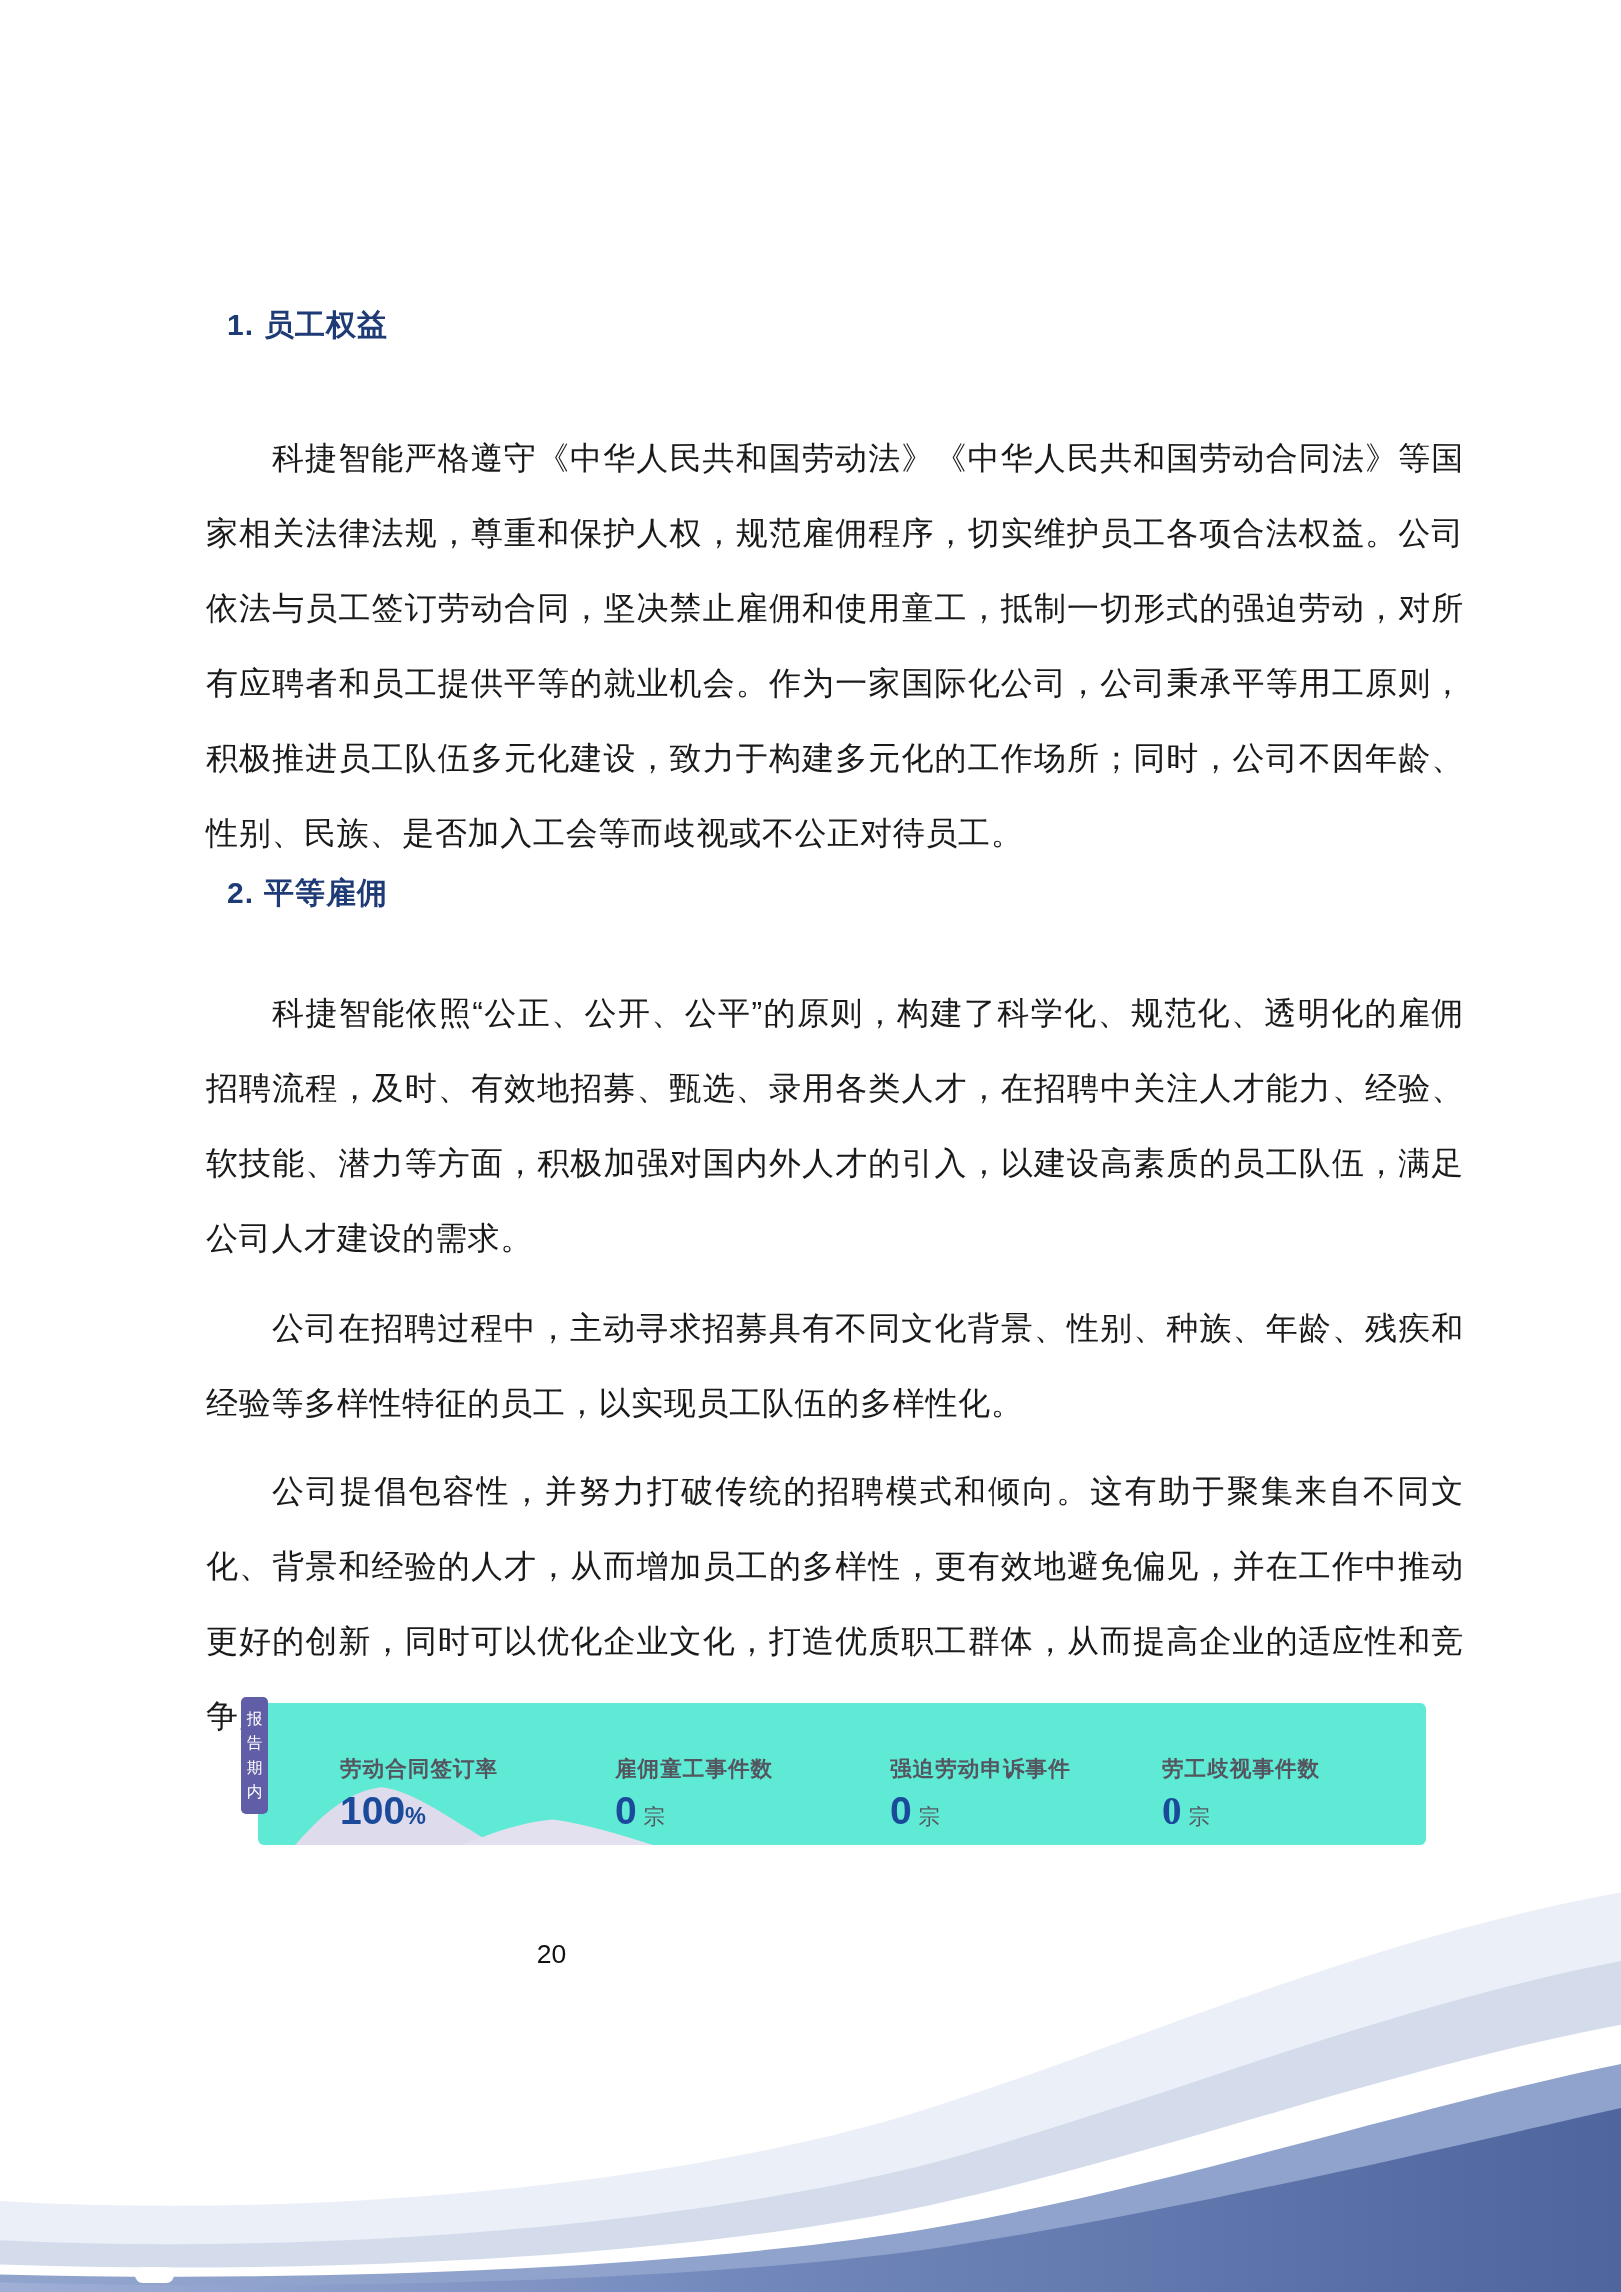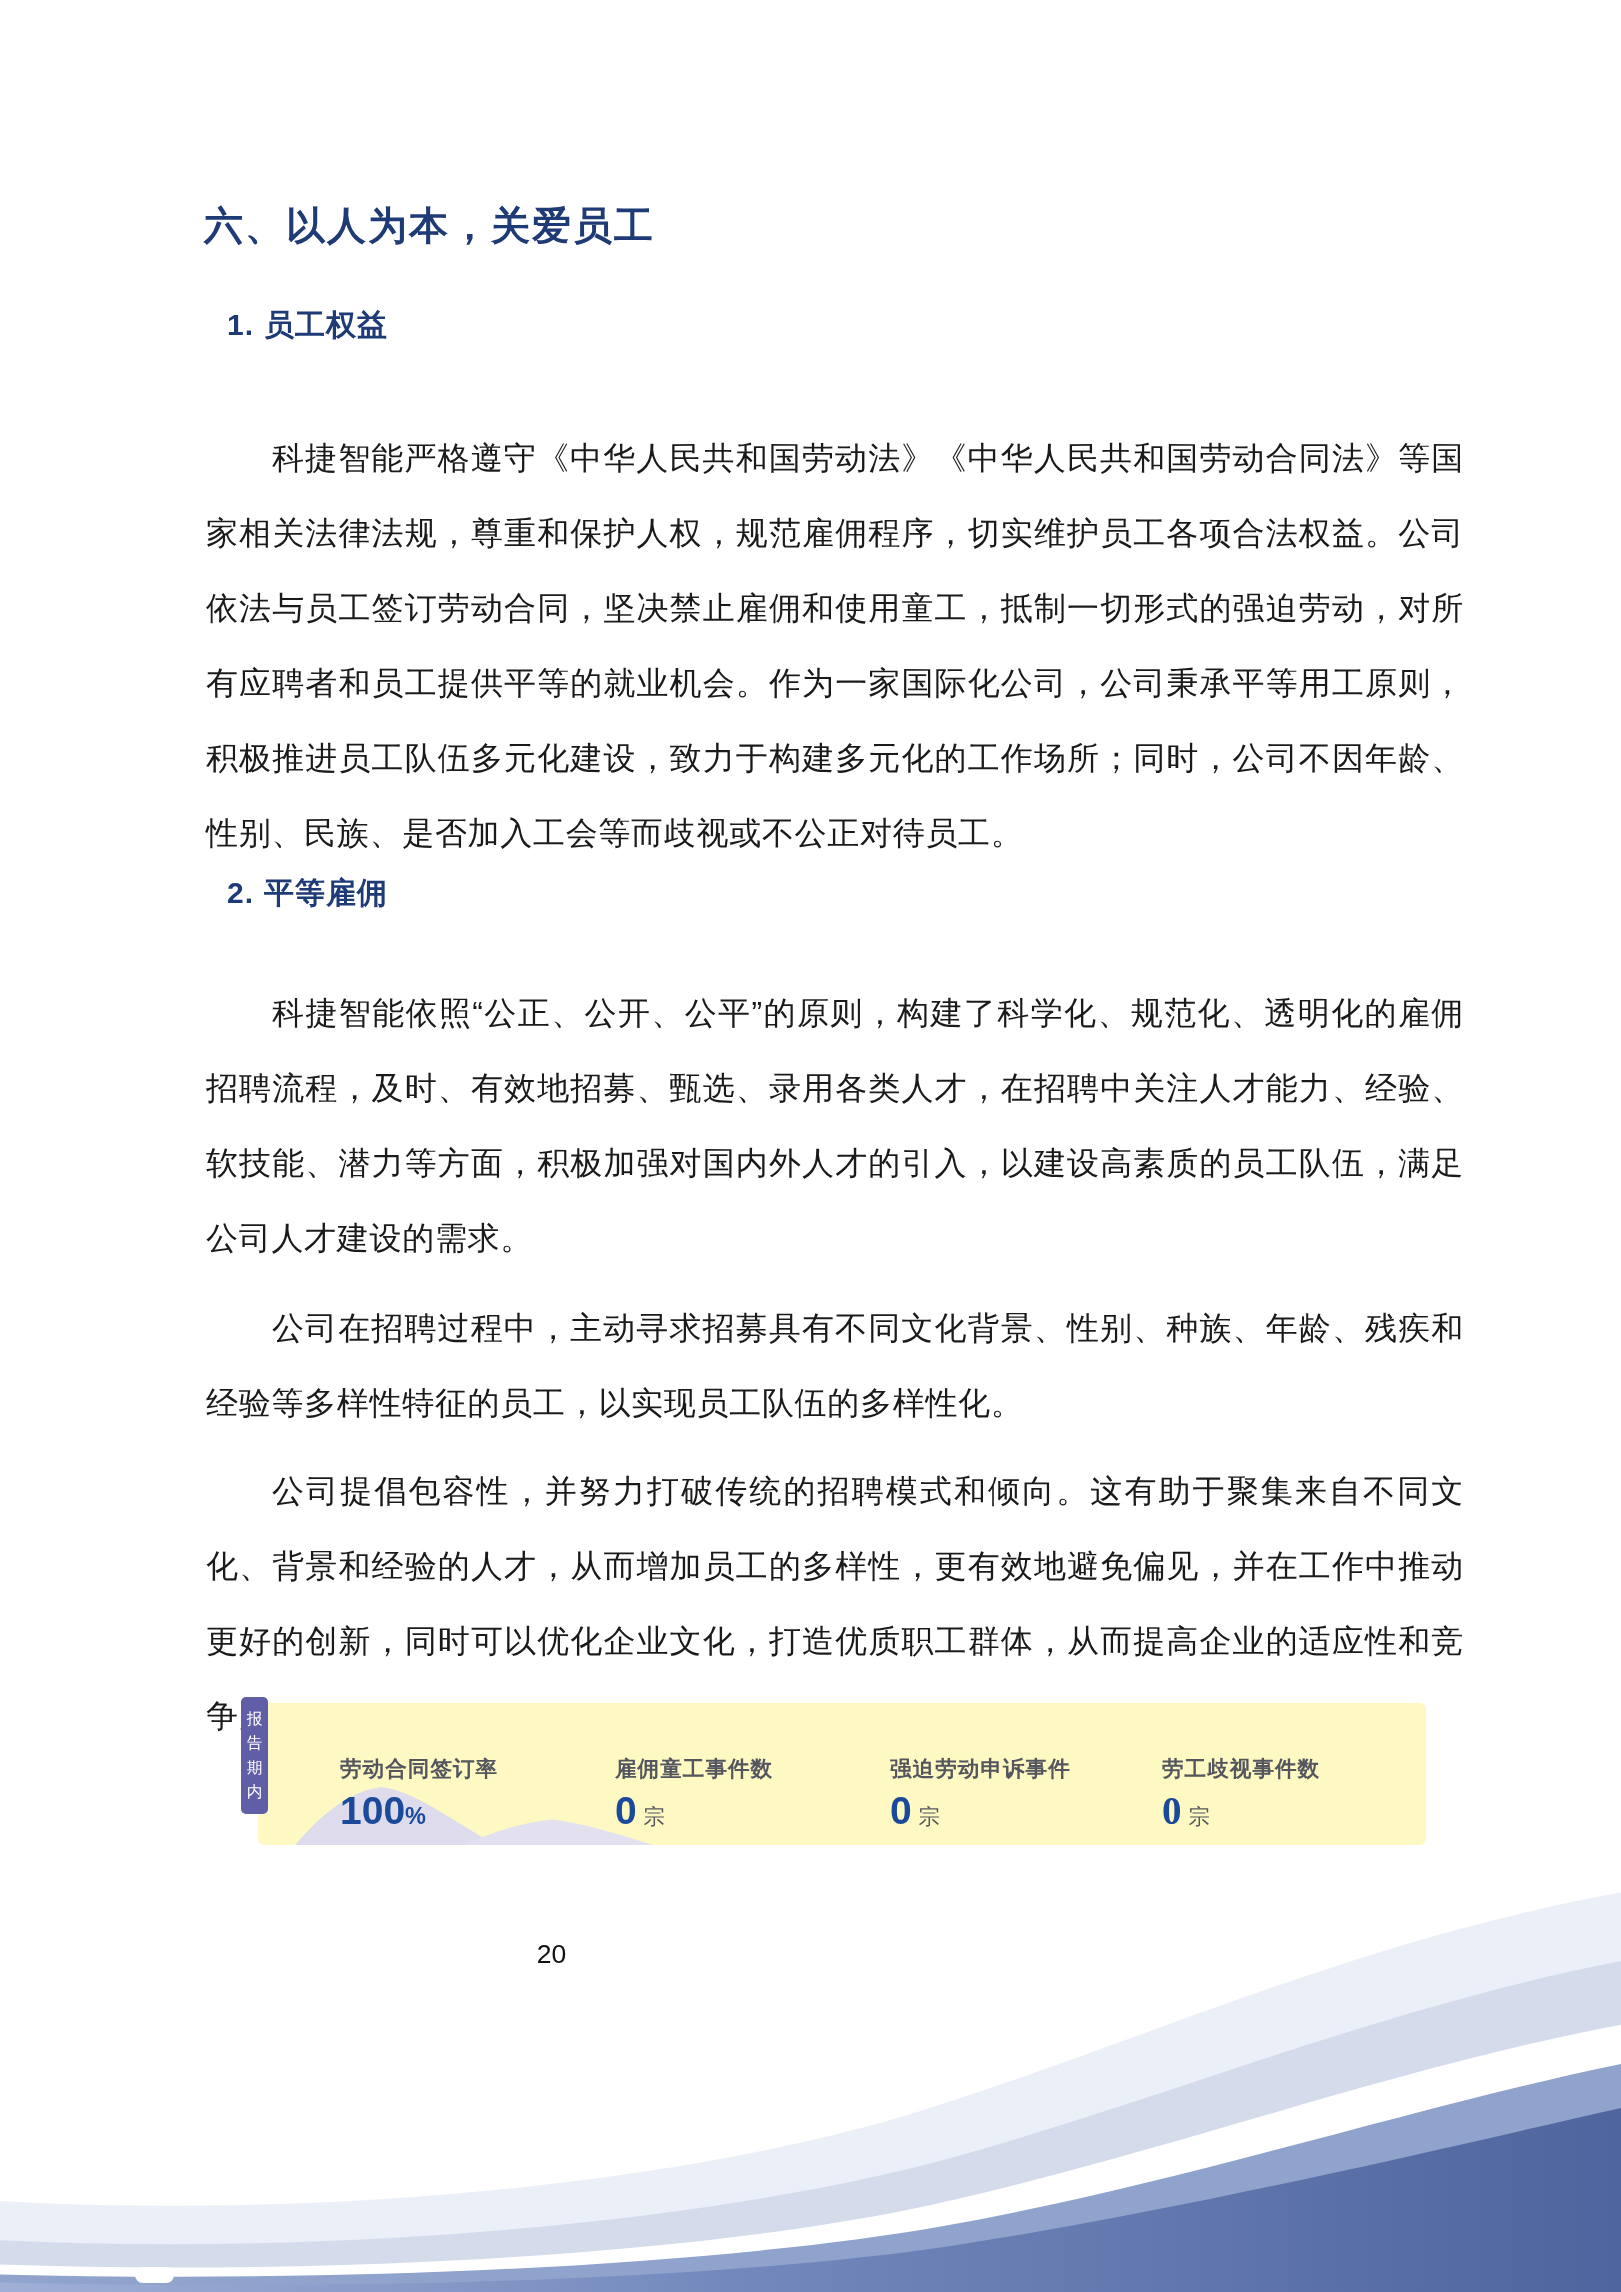--- a/index.html
+++ b/index.html
@@ -82,7 +82,6 @@
 
 <div class="page">
 
-  <div class="h1">六、以人为本，关爱员工</div>
 
   <div class="h2 h2-1">
     <span class="num">1.</span><span>员工权益</span>

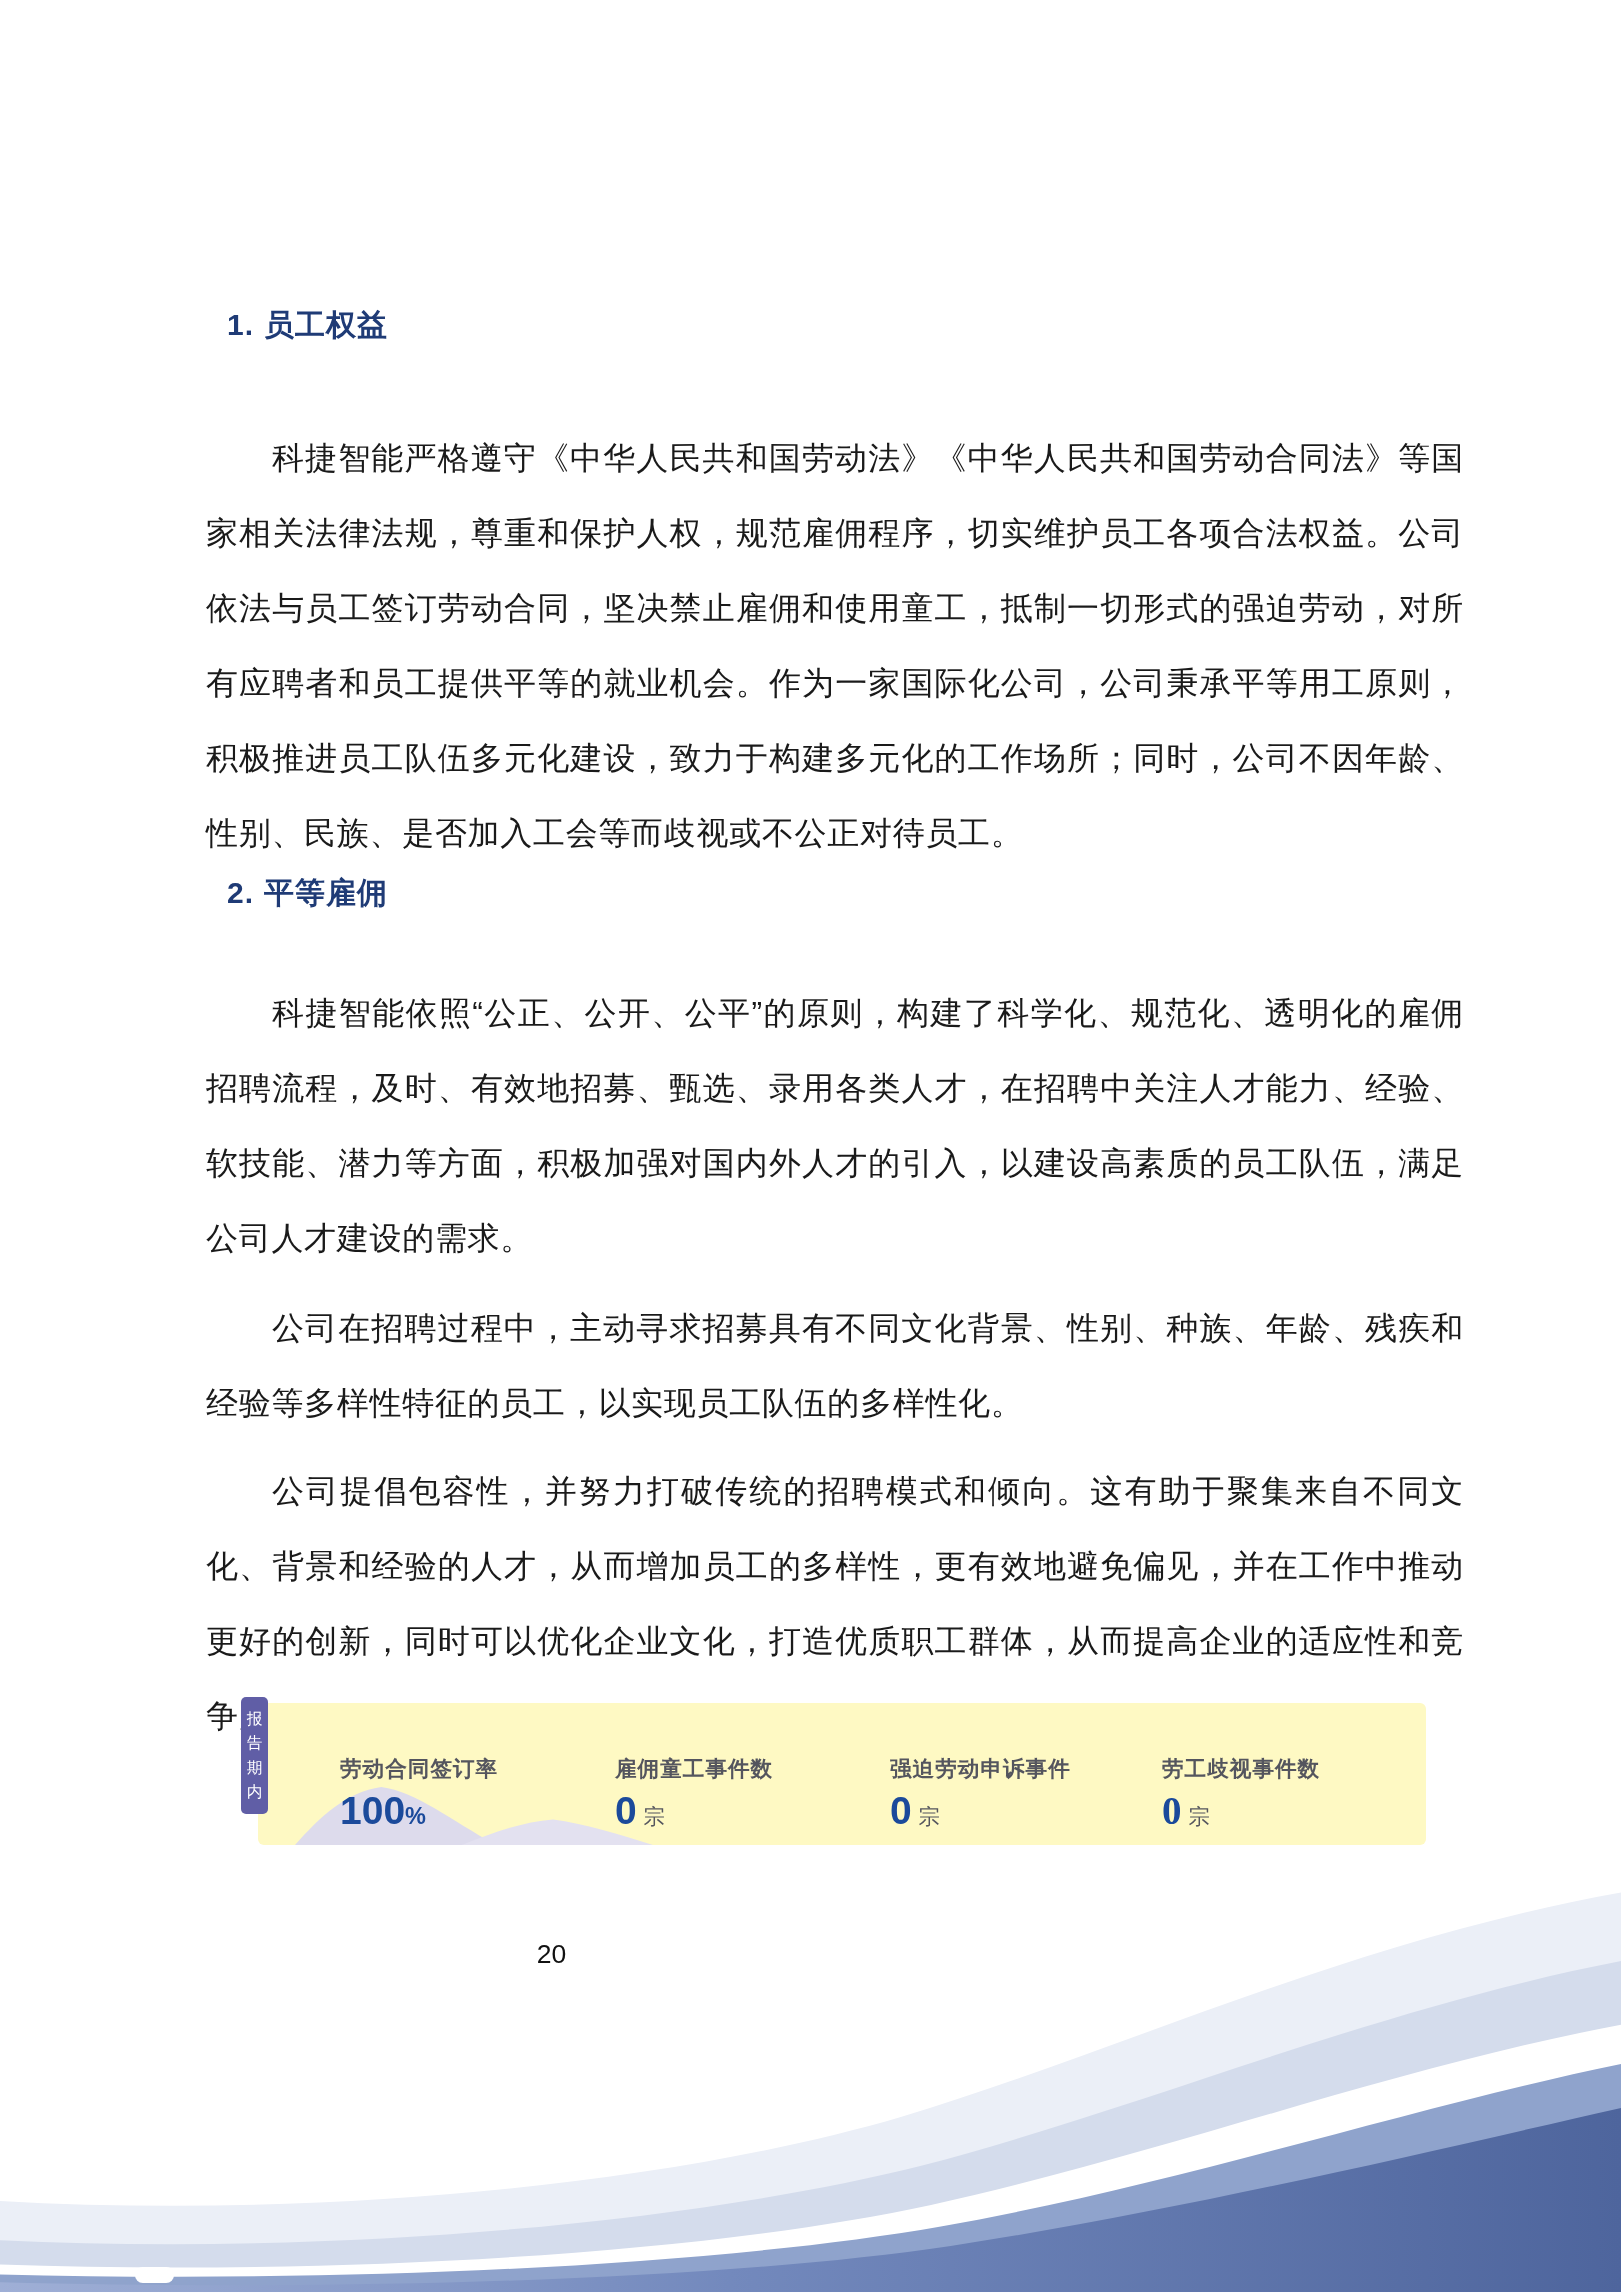--- a/index.html
+++ b/index.html
@@ -39,7 +39,7 @@
   .panel{
     position:absolute;left:258px;top:1703px;
     width:1168px;height:142px;
-    background:#fef9c3;border-radius:5.9px;
+    background:#5eead4;border-radius:5.9px;
   }
   .panel-tab{
     position:absolute;left:241px;top:1697px;

